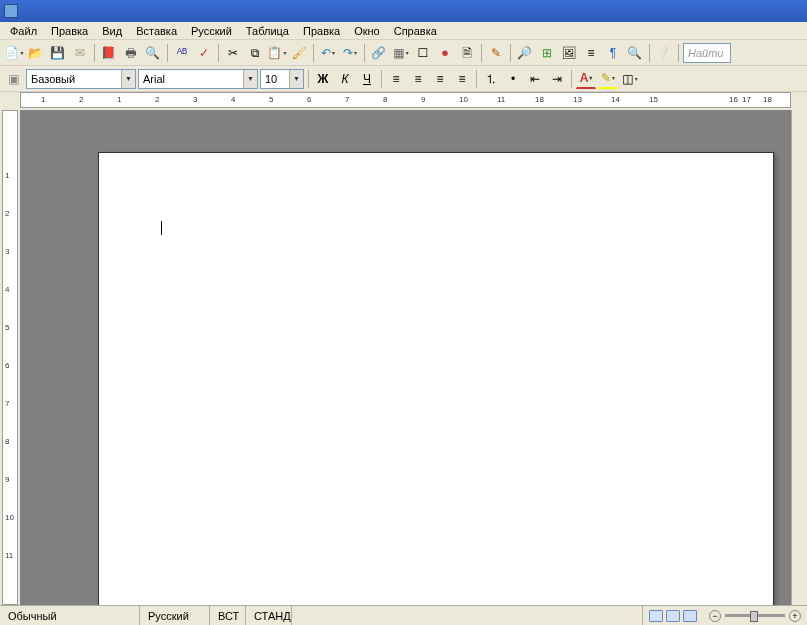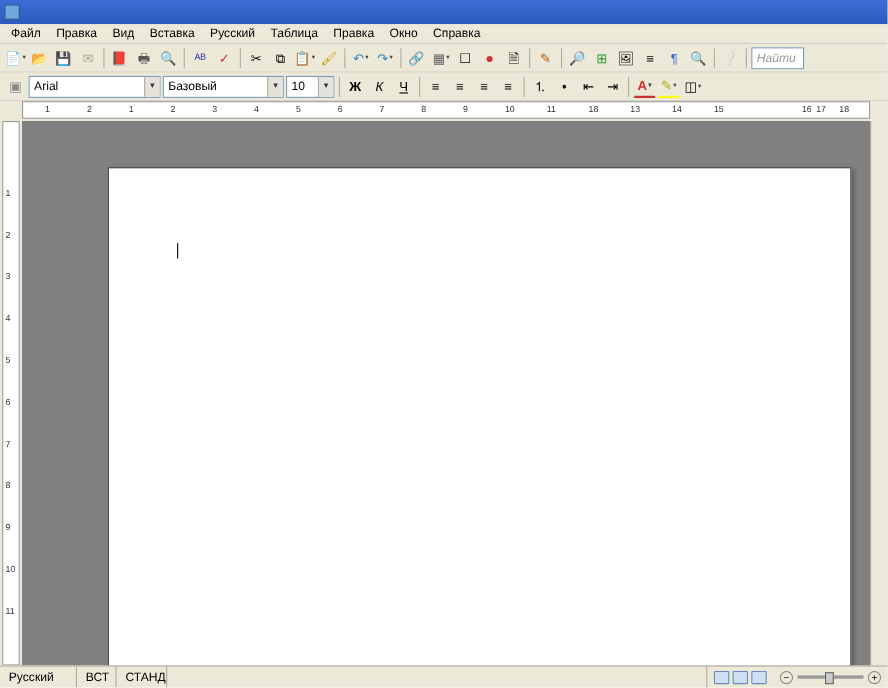--- a/index.html
+++ b/index.html
@@ -219,12 +219,12 @@
 
 <div class="toolbar">
   <div class="tbtn ic" style="color:#888;">▣</div>
+  <div class="combo" style="width:110px;">
+    <span class="val">Базовый</span>
+    <span class="arr">▼</span>
+  </div>
   <div class="combo" style="width:120px;">
     <span class="val">Arial</span>
-    <span class="arr">▼</span>
-  </div>
-  <div class="combo" style="width:110px;">
-    <span class="val">Базовый</span>
     <span class="arr">▼</span>
   </div>
   <div class="combo" style="width:44px;">

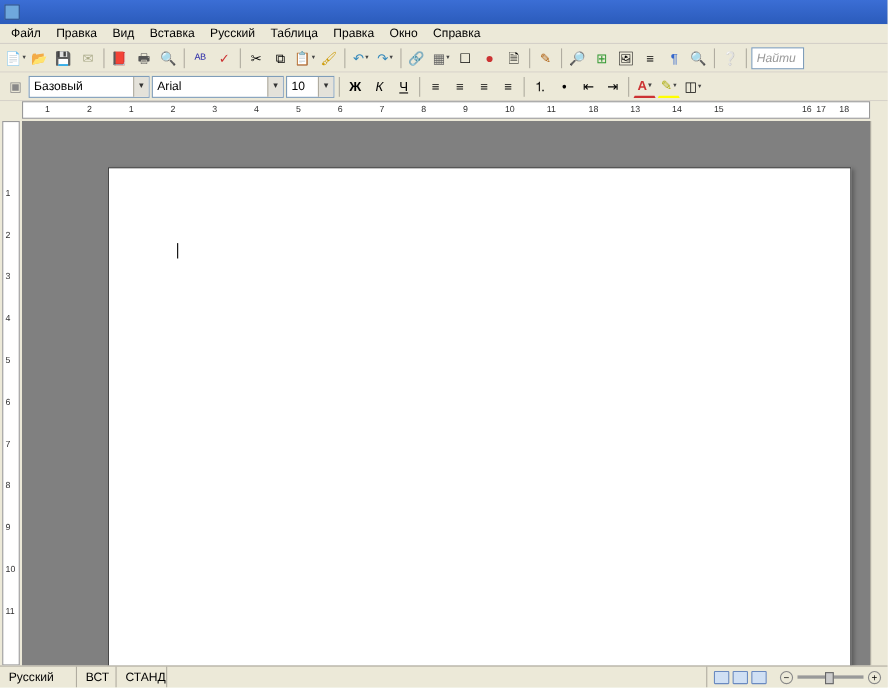--- a/index.html
+++ b/index.html
@@ -303,6 +303,7 @@
 </div>
 
 <div class="statusbar">
+  <div class="cell" style="width:140px;">Обычный</div>
   <div class="cell" style="width:70px;">Русский</div>
   <div class="cell" style="width:36px;">ВСТ</div>
   <div class="cell" style="width:46px;text-align:center;">СТАНД</div>

